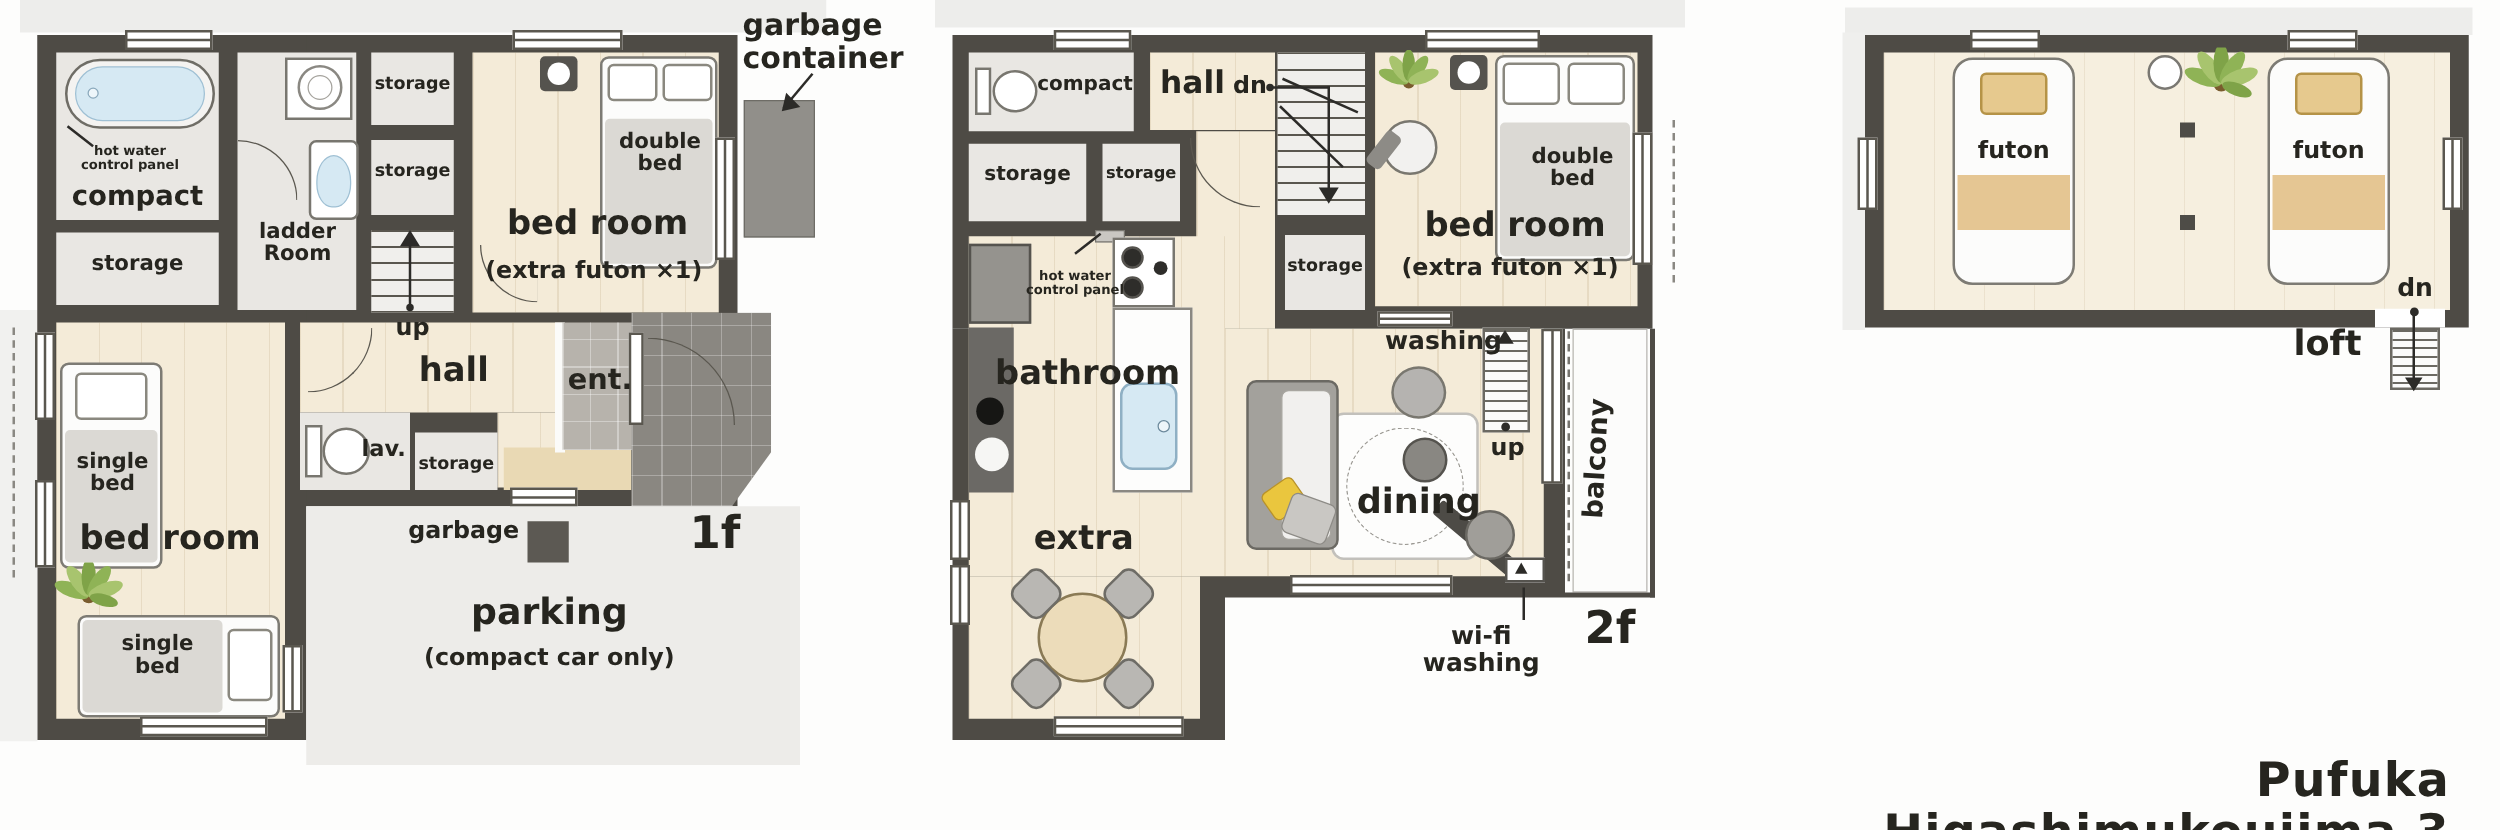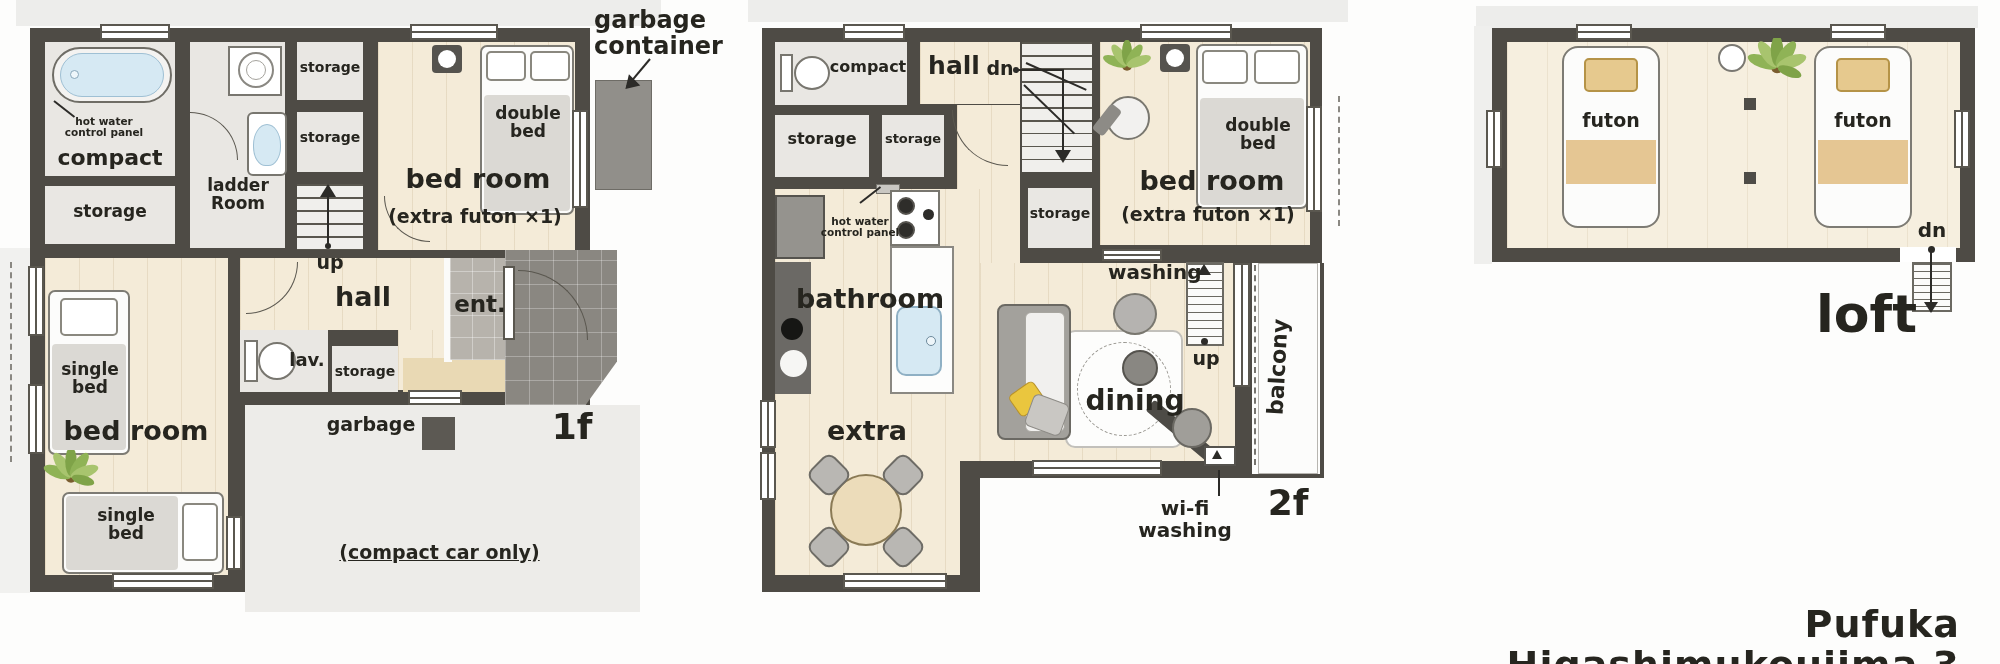--- a/index.html
+++ b/index.html
@@ -345,7 +345,7 @@
     <div class="lbl" style="left:1575px;top:110px;width:72px;font-size:19px;">futon</div>
     <div class="lbl" style="left:1827px;top:110px;width:72px;font-size:19px;">futon</div>
     <div class="lbl" style="left:1908px;top:220px;width:48px;font-size:20px;">dn</div>
-    <div class="lbl" style="left:1816px;top:260px;width:92px;font-size:52px;margin-top:26px;">loft</div>
+    <div class="lbl" style="left:1816px;top:260px;width:92px;font-size:28px;">loft</div>
   </div>
 
   <div class="lbl" style="left:1415px;top:604px;width:545px;font-size:38px;text-align:right;letter-spacing:1px;">Pufuka Higashimukoujima 3</div>

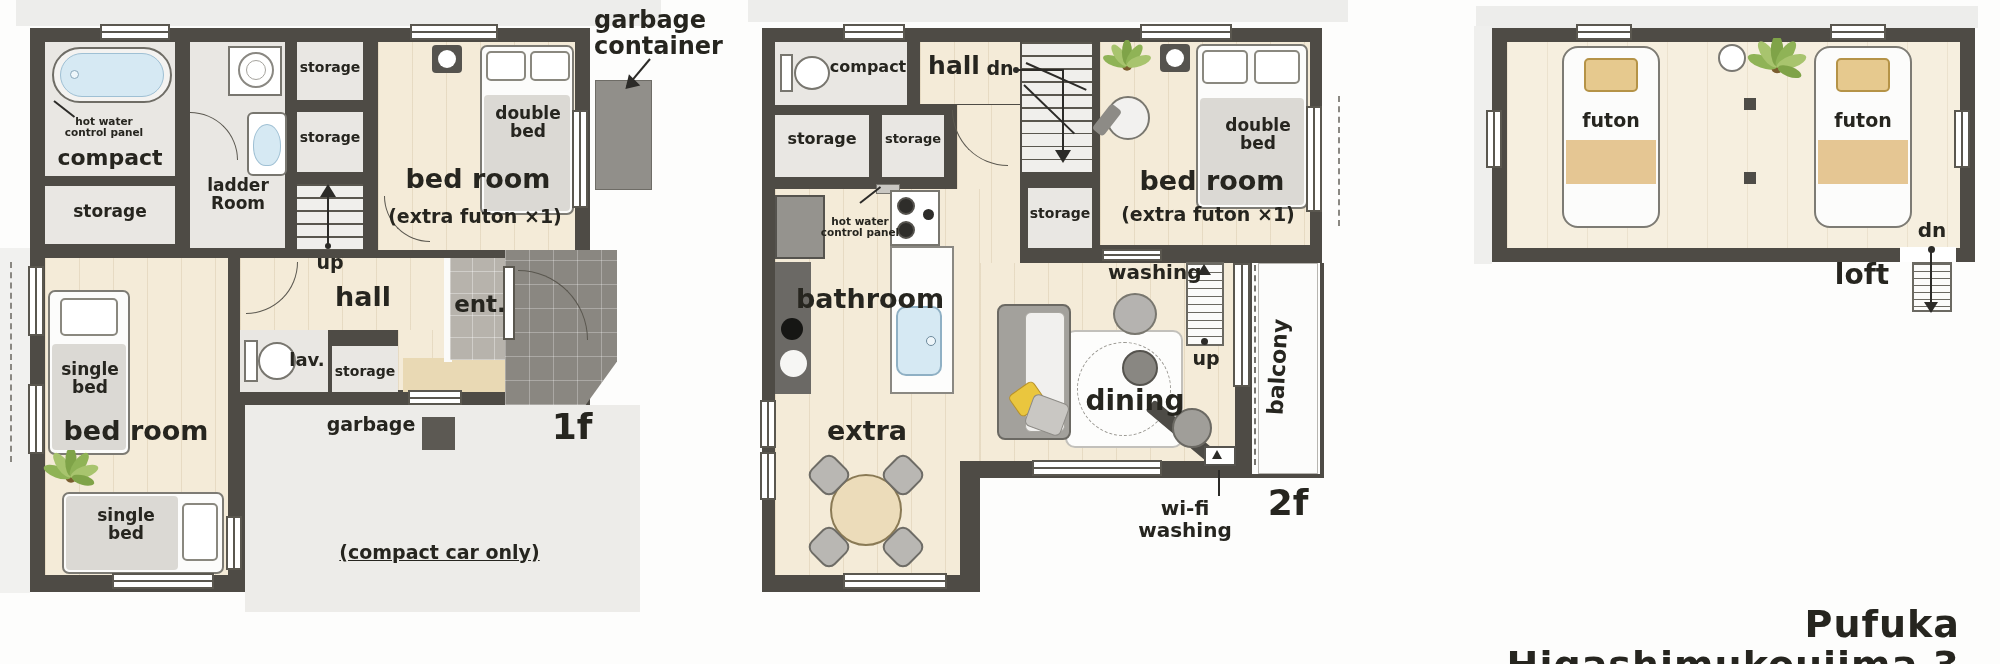--- a/index.html
+++ b/index.html
@@ -175,6 +175,7 @@
 bed</div>
     <div class="lbl" style="left:326px;top:414px;width:90px;font-size:19px;">garbage</div>
     <div class="lbl" style="left:536px;top:408px;width:72px;font-size:36px;">1f</div>
+    <div class="lbl" style="left:352px;top:474px;width:175px;font-size:29px;">parking</div>
     <div class="lbl" style="left:322px;top:542px;width:235px;font-size:19px;text-decoration:underline;">(compact car only)</div>
     <div class="lbl left" style="left:594px;top:8px;width:155px;font-size:24px;">garbage
 container</div>

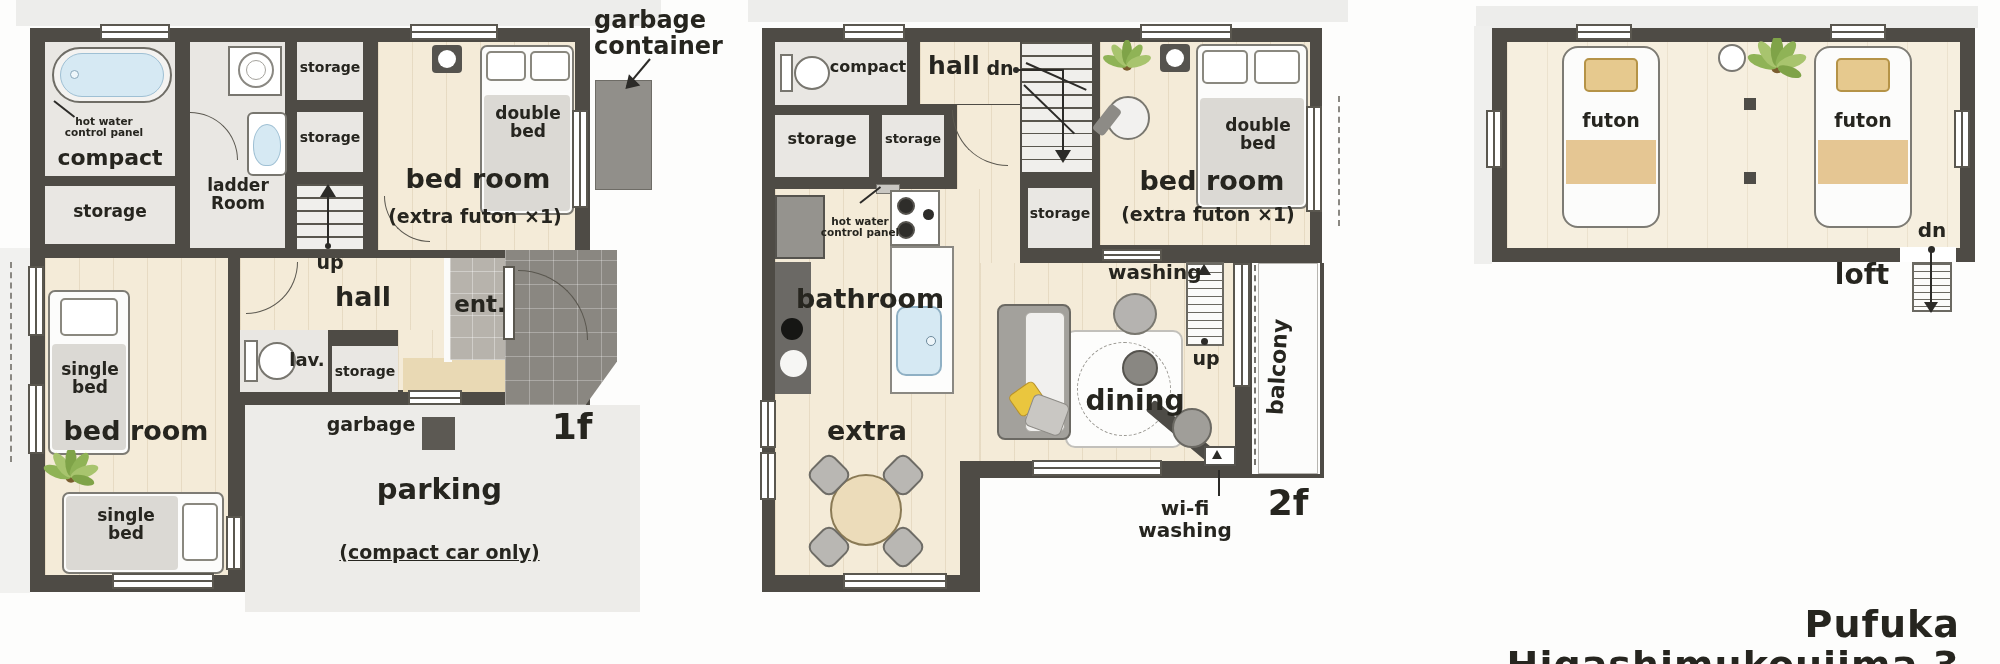--- a/index.html
+++ b/index.html
@@ -176,7 +176,7 @@
     <div class="lbl" style="left:326px;top:414px;width:90px;font-size:19px;">garbage</div>
     <div class="lbl" style="left:536px;top:408px;width:72px;font-size:36px;">1f</div>
     <div class="lbl" style="left:352px;top:474px;width:175px;font-size:29px;">parking</div>
-    <div class="lbl" style="left:322px;top:542px;width:235px;font-size:19px;text-decoration:underline;">(compact car only)</div>
+    <div class="lbl" style="left:322px;top:516px;width:235px;font-size:19px;">(compact car only)</div>
     <div class="lbl left" style="left:594px;top:8px;width:155px;font-size:24px;">garbage
 container</div>
   </div>

